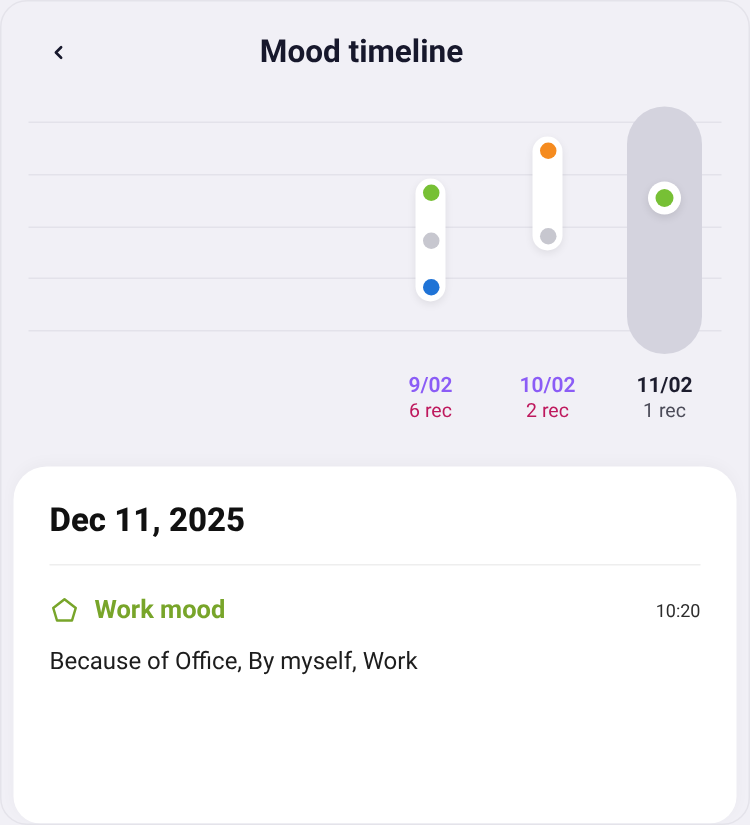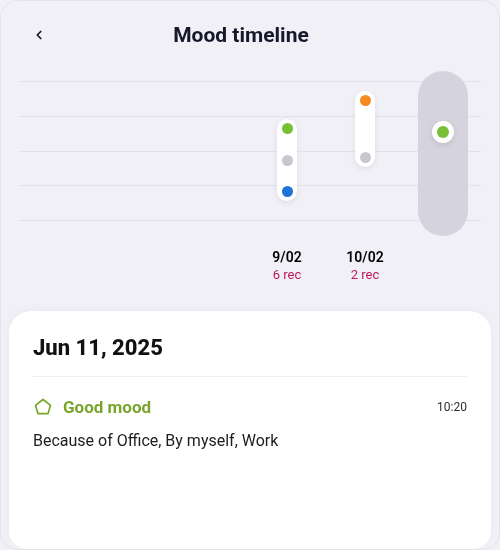--- a/index.html
+++ b/index.html
@@ -96,7 +96,7 @@
     text-align: center;
     width: 60px;
   }
-  .col-date { font-size: 14px; font-weight: 600; color: #000000; }
+  .col-date { font-size: 14px; font-weight: 600; color: #8b5cf6; }
   .col-rec  { font-size: 13px; color: #be185d; margin-top: 2px; }
   .col.selected .col-date { color: #1d1d2e; font-weight: 700; }
   .col.selected .col-rec  { color: #4b4b58; }

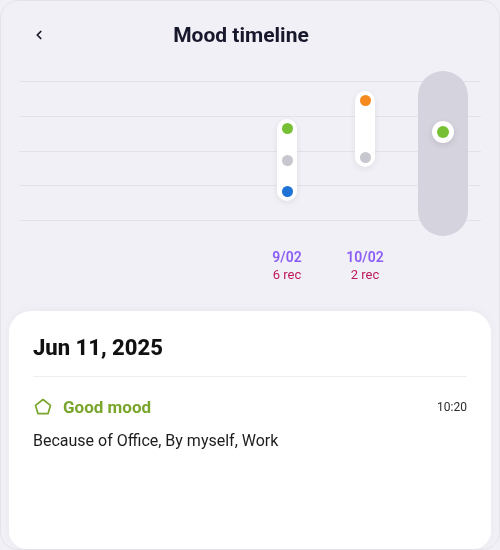--- a/index.html
+++ b/index.html
@@ -194,6 +194,10 @@
       <div class="ring" style="top:50px;">
         <span class="dot" style="background:#77c035"></span>
       </div>
+      <div class="col-label">
+        <div class="col-date">11/02</div>
+        <div class="col-rec">1 rec</div>
+      </div>
     </div>
 
   </div>

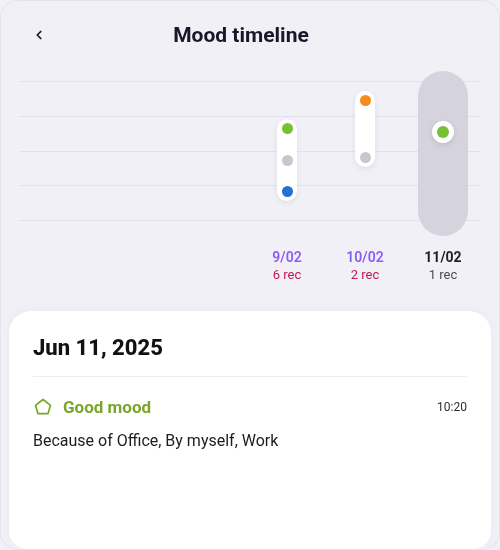--- a/index.html
+++ b/index.html
@@ -204,7 +204,7 @@
 </div>
 
 <div class="detail-card">
-  <div class="detail-date">Jun 11, 2025</div>
+  <div class="detail-date">Dec 11, 2025</div>
   <div class="entry-row">
     <svg width="20" height="20" viewBox="0 0 24 24" fill="none" stroke="#78a52a" stroke-width="2" stroke-linejoin="round">
       <polygon points="12 3 21 10 18 20 6 20 3 10"></polygon>

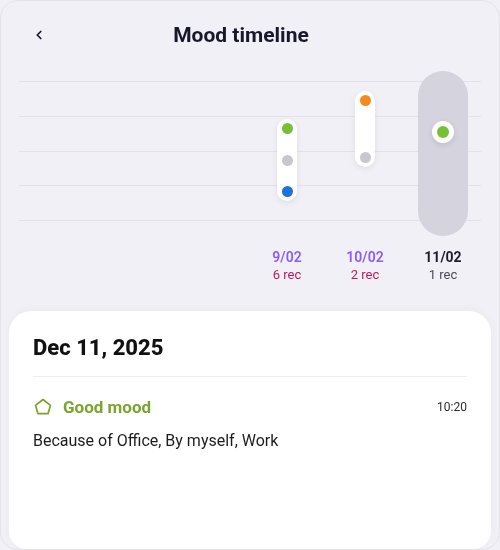--- a/index.html
+++ b/index.html
@@ -209,7 +209,7 @@
     <svg width="20" height="20" viewBox="0 0 24 24" fill="none" stroke="#78a52a" stroke-width="2" stroke-linejoin="round">
       <polygon points="12 3 21 10 18 20 6 20 3 10"></polygon>
     </svg>
-    <span class="mood-label">Good mood</span>
+    <span class="mood-label">Work mood</span>
     <span class="entry-time">10:20</span>
   </div>
   <div class="because">Because of Office, By myself, Work</div>

